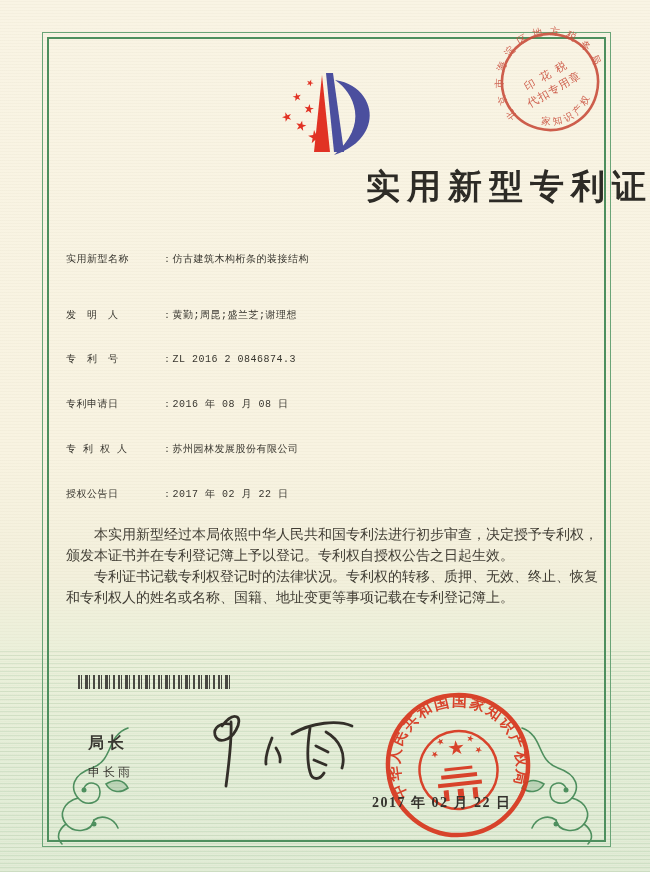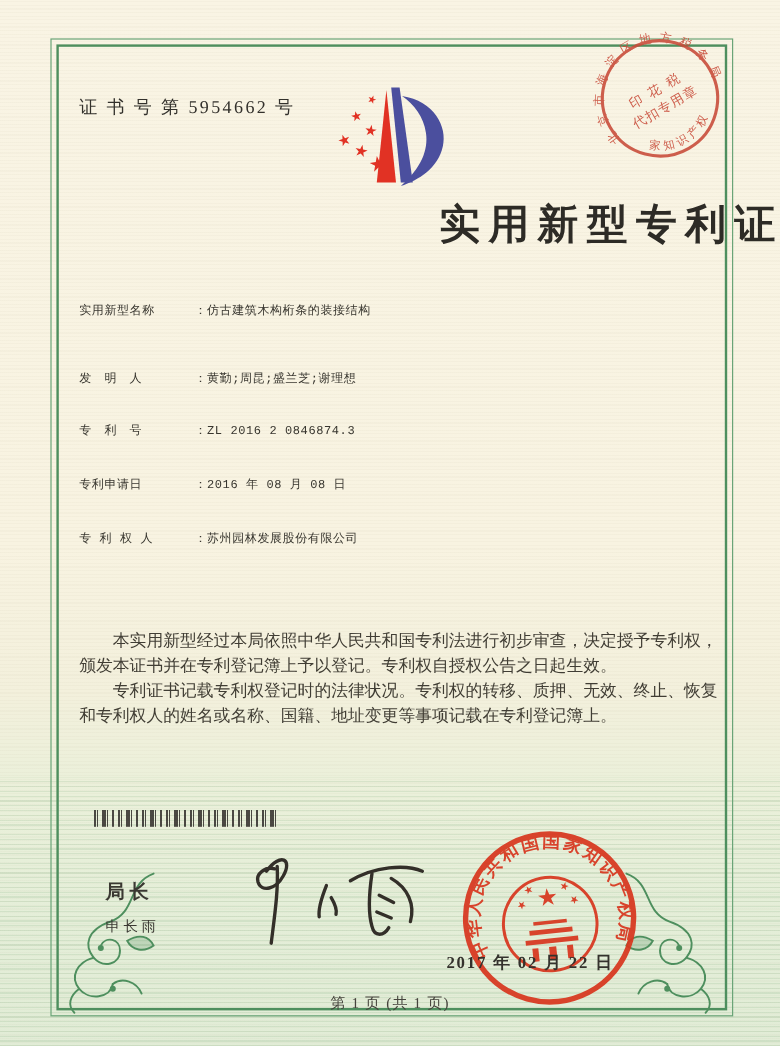--- a/index.html
+++ b/index.html
@@ -67,7 +67,6 @@
     <circle cx="58" cy="98" r="2.5" fill="#4e8f5e"></circle>
   </svg>
 
-  <div class="cert-no">证 书 号 第 5954662 号</div>
 
   <svg class="logo" width="100" height="88" viewBox="0 0 100 88">
     <defs>

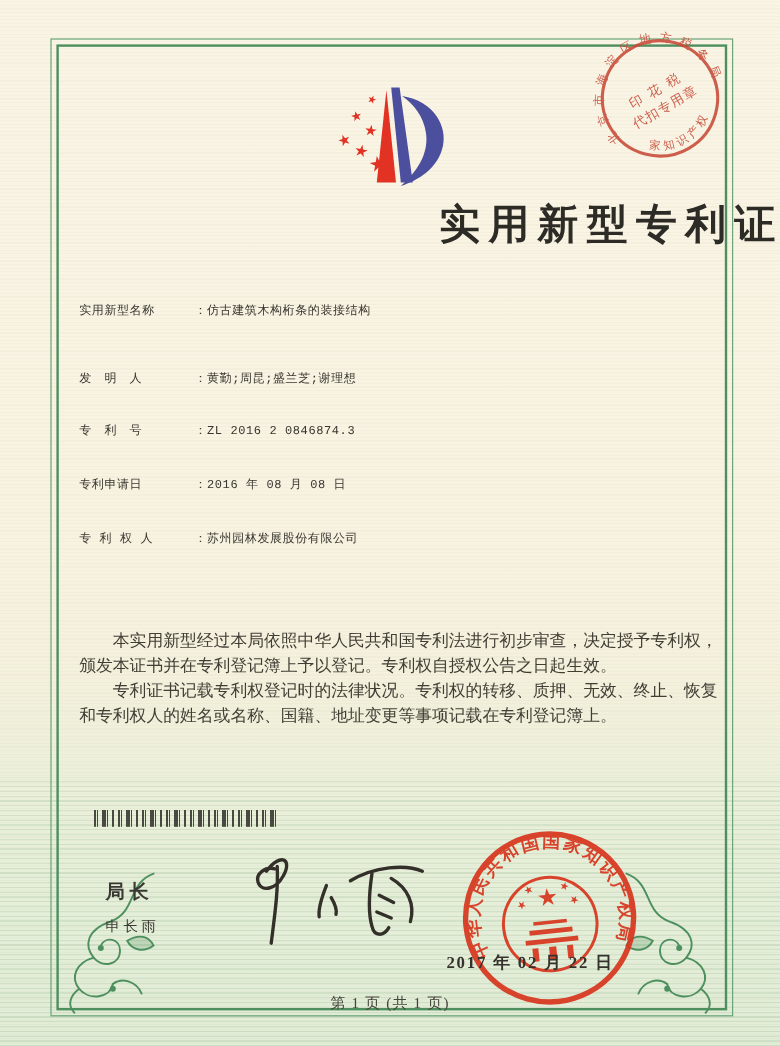--- a/index.html
+++ b/index.html
@@ -108,6 +108,7 @@
   <div class="field" style="top:352px"><span class="flabel">专　利　号</span><span>：</span><span class="fvalue">ZL 2016 2 0846874.3</span></div>
   <div class="field" style="top:397px"><span class="flabel">专利申请日</span><span>：</span><span class="fvalue">2016 年 08 月 08 日</span></div>
   <div class="field" style="top:442px"><span class="flabel">专 利 权 人</span><span>：</span><span class="fvalue">苏州园林发展股份有限公司</span></div>
+  <div class="field" style="top:487px"><span class="flabel">授权公告日</span><span>：</span><span class="fvalue">2017 年 02 月 22 日</span></div>
 
   <div class="body-text">
     <p>本实用新型经过本局依照中华人民共和国专利法进行初步审查，决定授予专利权，颁发本证书并在专利登记簿上予以登记。专利权自授权公告之日起生效。</p>

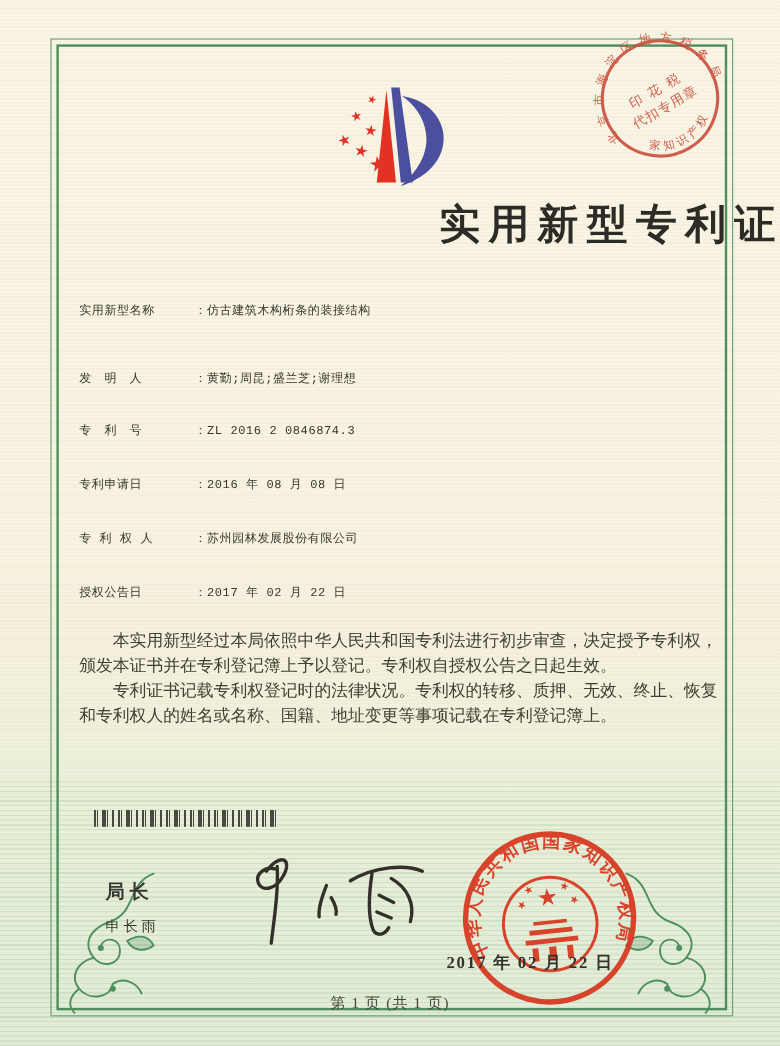--- a/index.html
+++ b/index.html
@@ -160,7 +160,6 @@
   </svg>
   <div class="seal-date">2017 年 02 月 22 日</div>
 
-  <div class="footer">第 1 页 (共 1 页)</div>
 
 </div>
 

